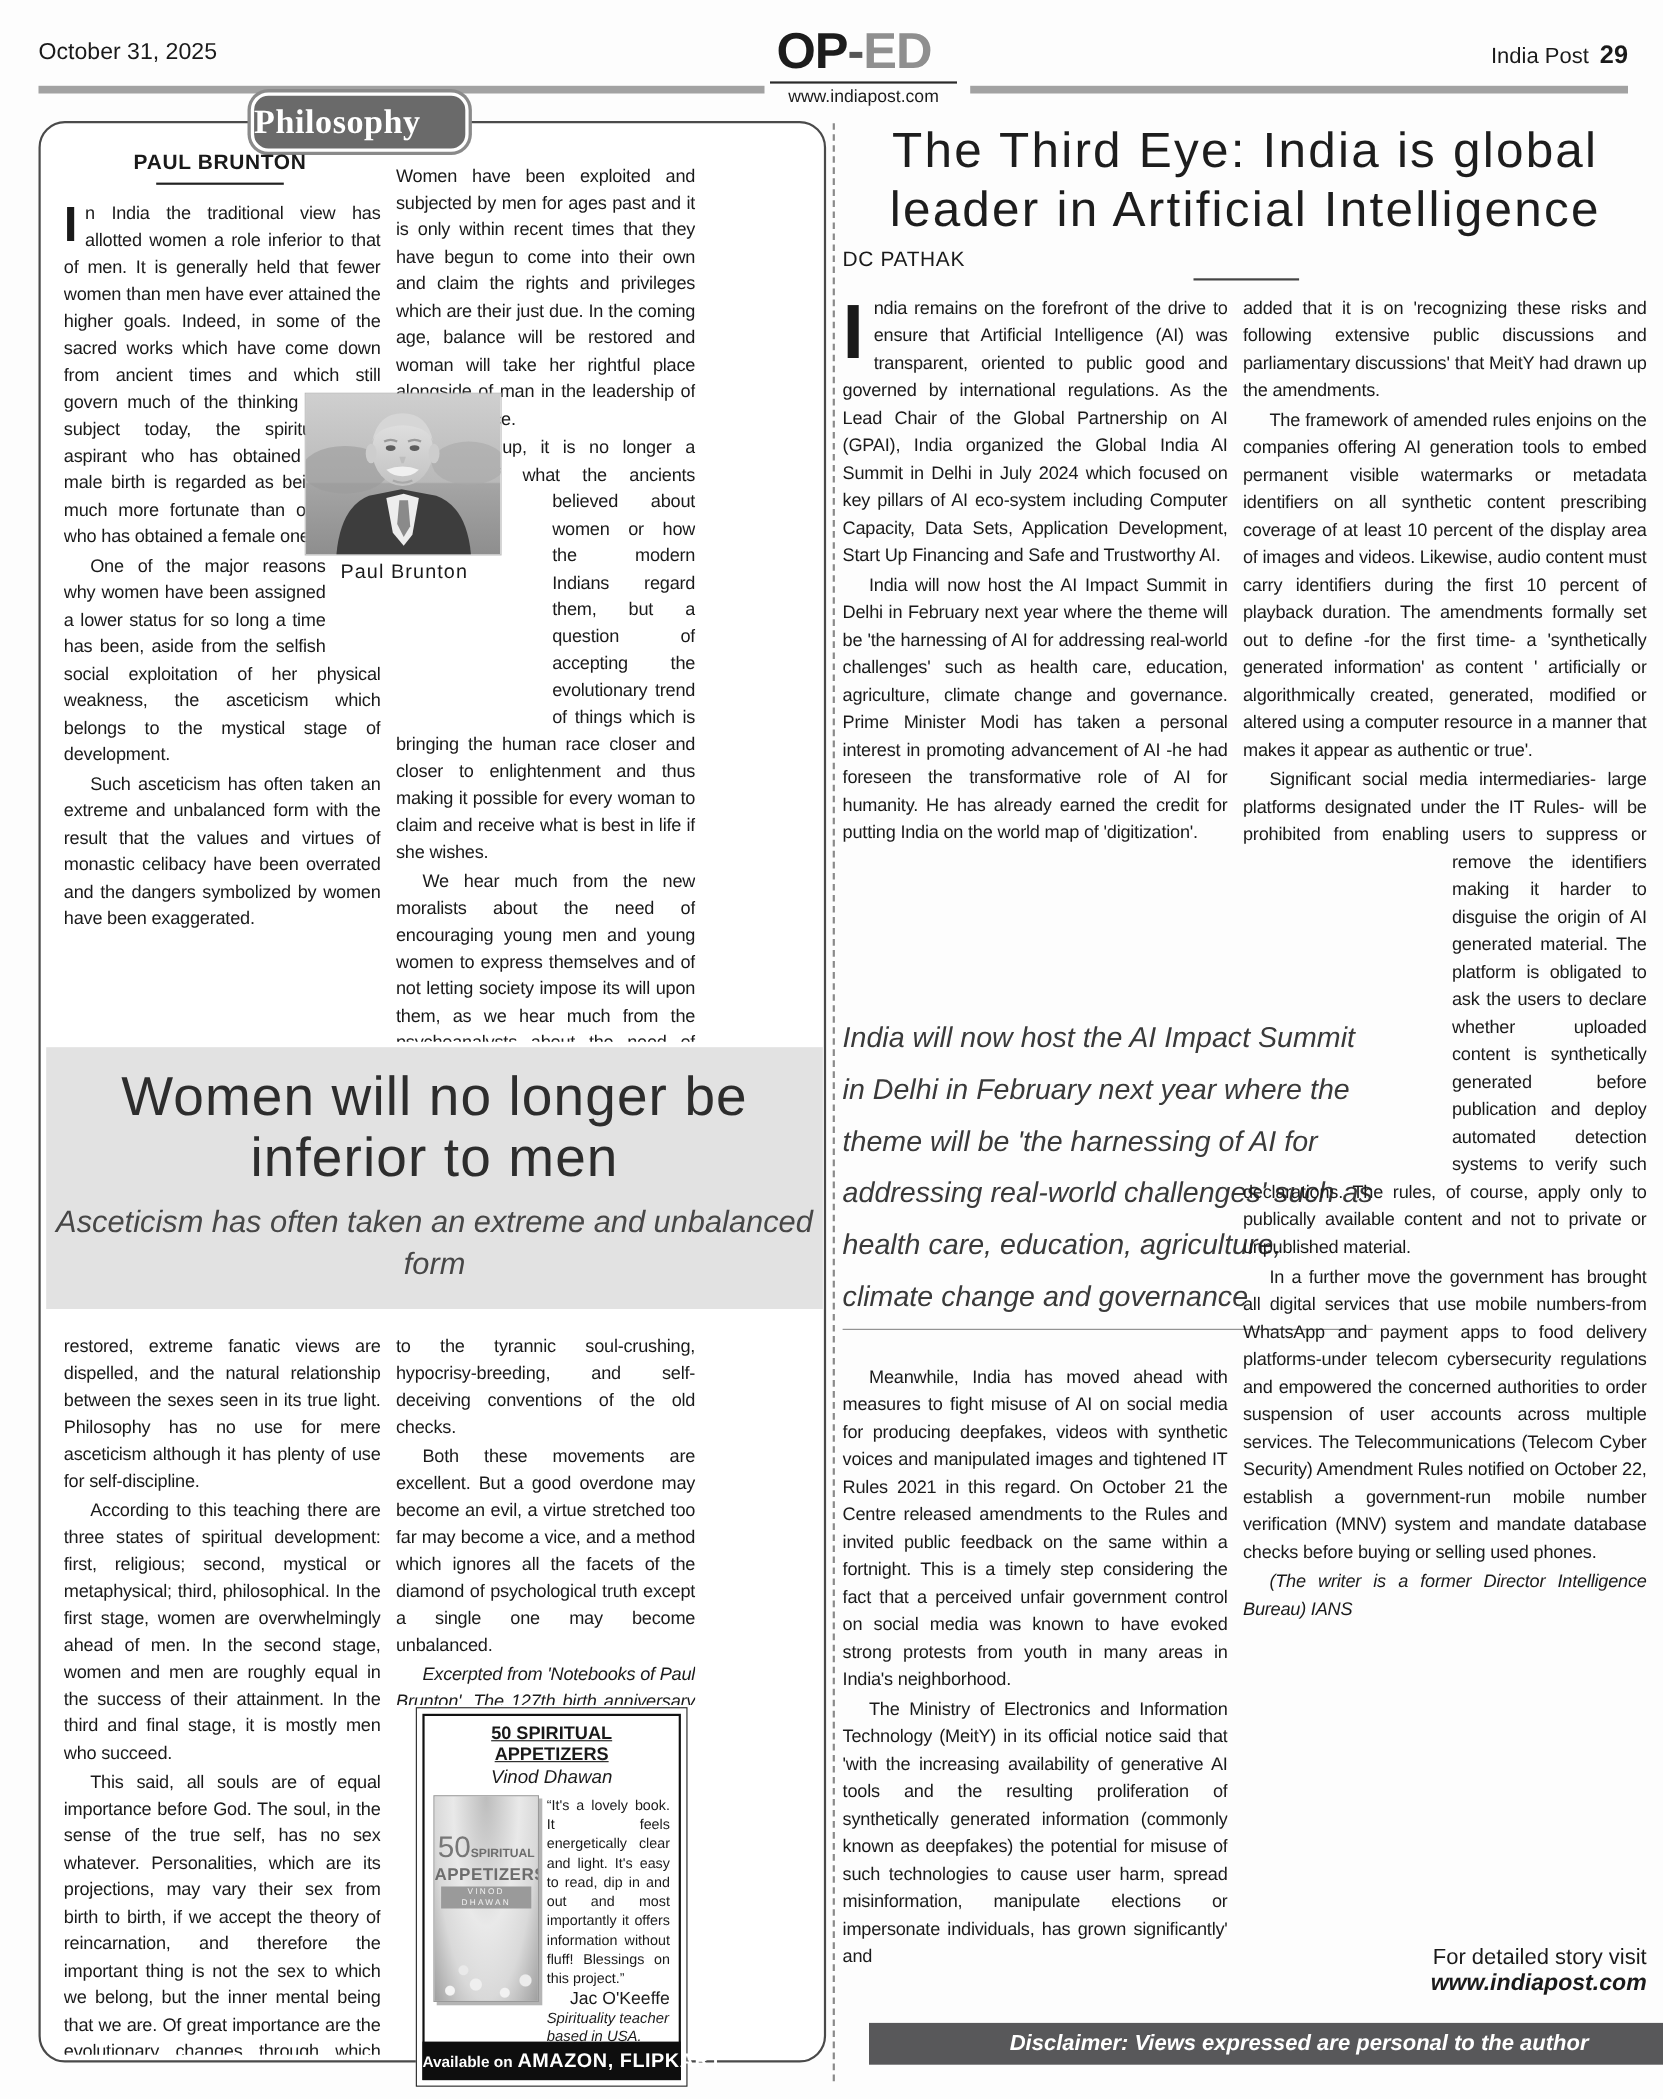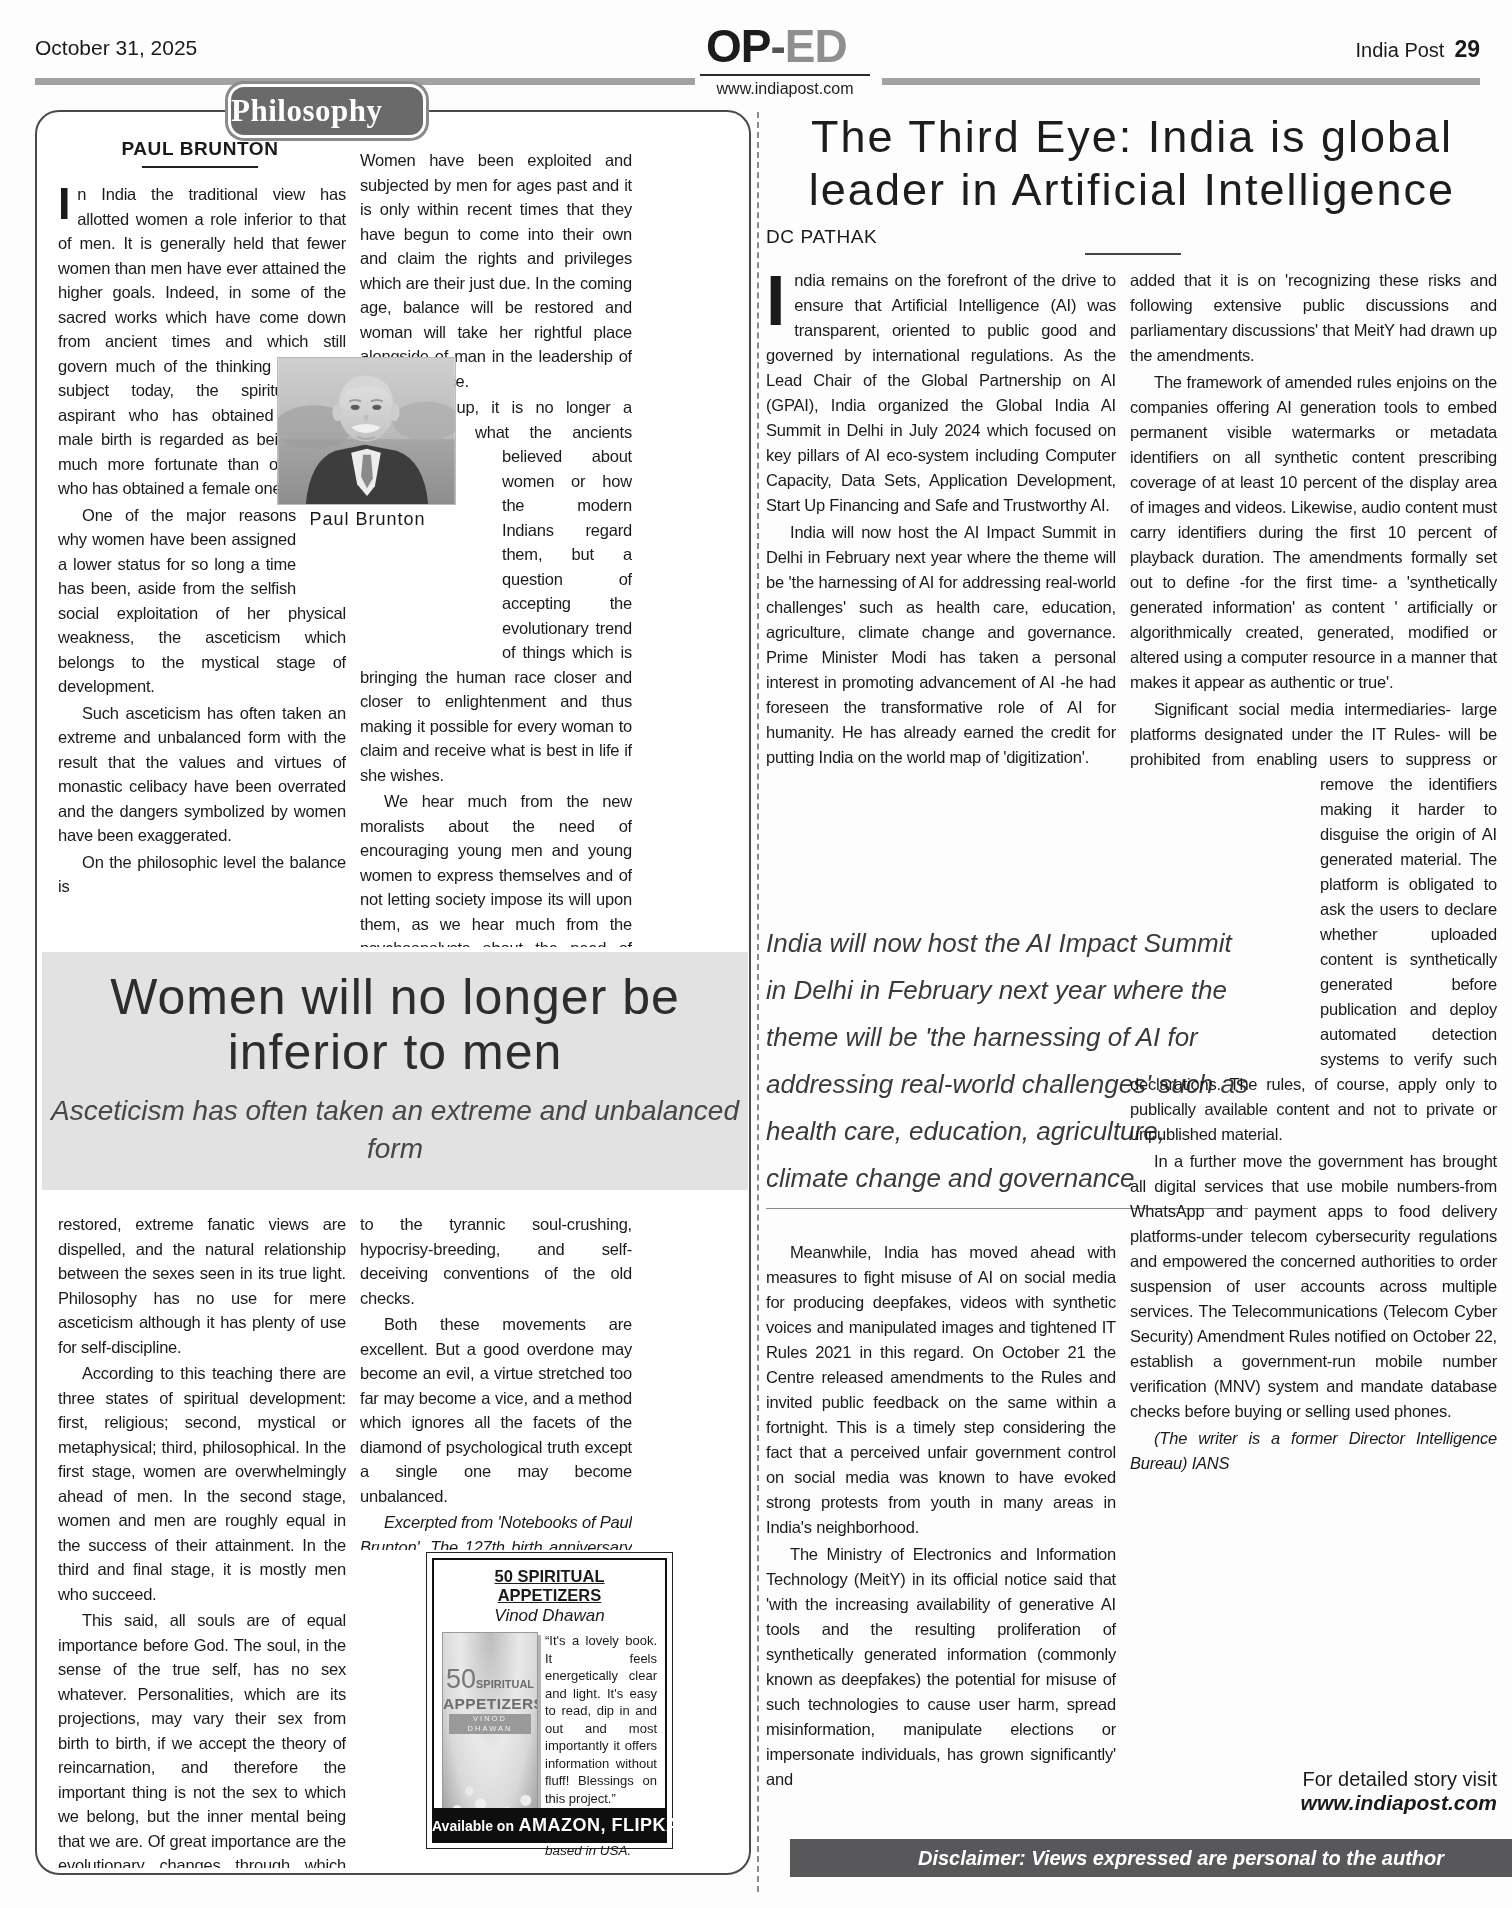--- a/index.html
+++ b/index.html
@@ -147,7 +147,6 @@
   <p class="nf"><span class="dropcap-s">I</span><span>n India the traditional view has allotted women a role inferior to that of men. It is generally held that fewer women than men have ever attained the higher goals. Indeed, in some of the sacred works which have come down from ancient times and which still govern much of the thinking upon the subject today, the </span><span class="gap-r"></span><span>spiritual aspirant who has obtained a male birth is regarded as being much more fortunate than one who has obtained a female one.</span></p>
   <p>One of the major reasons why women have been assigned a lower status for so long a time has been, aside from the selfish social exploitation of her physical weakness, the asceticism which belongs to the mystical stage of development.</p>
   <p>Such asceticism has often taken an extreme and unbalanced form with the result that the values and virtues of monastic celibacy have been overrated and the dangers symbolized by women have been exaggerated.</p>
-  <p>On the philosophic level the balance is</p>
 </div>
 
 <div class="abs colL2 body-l">

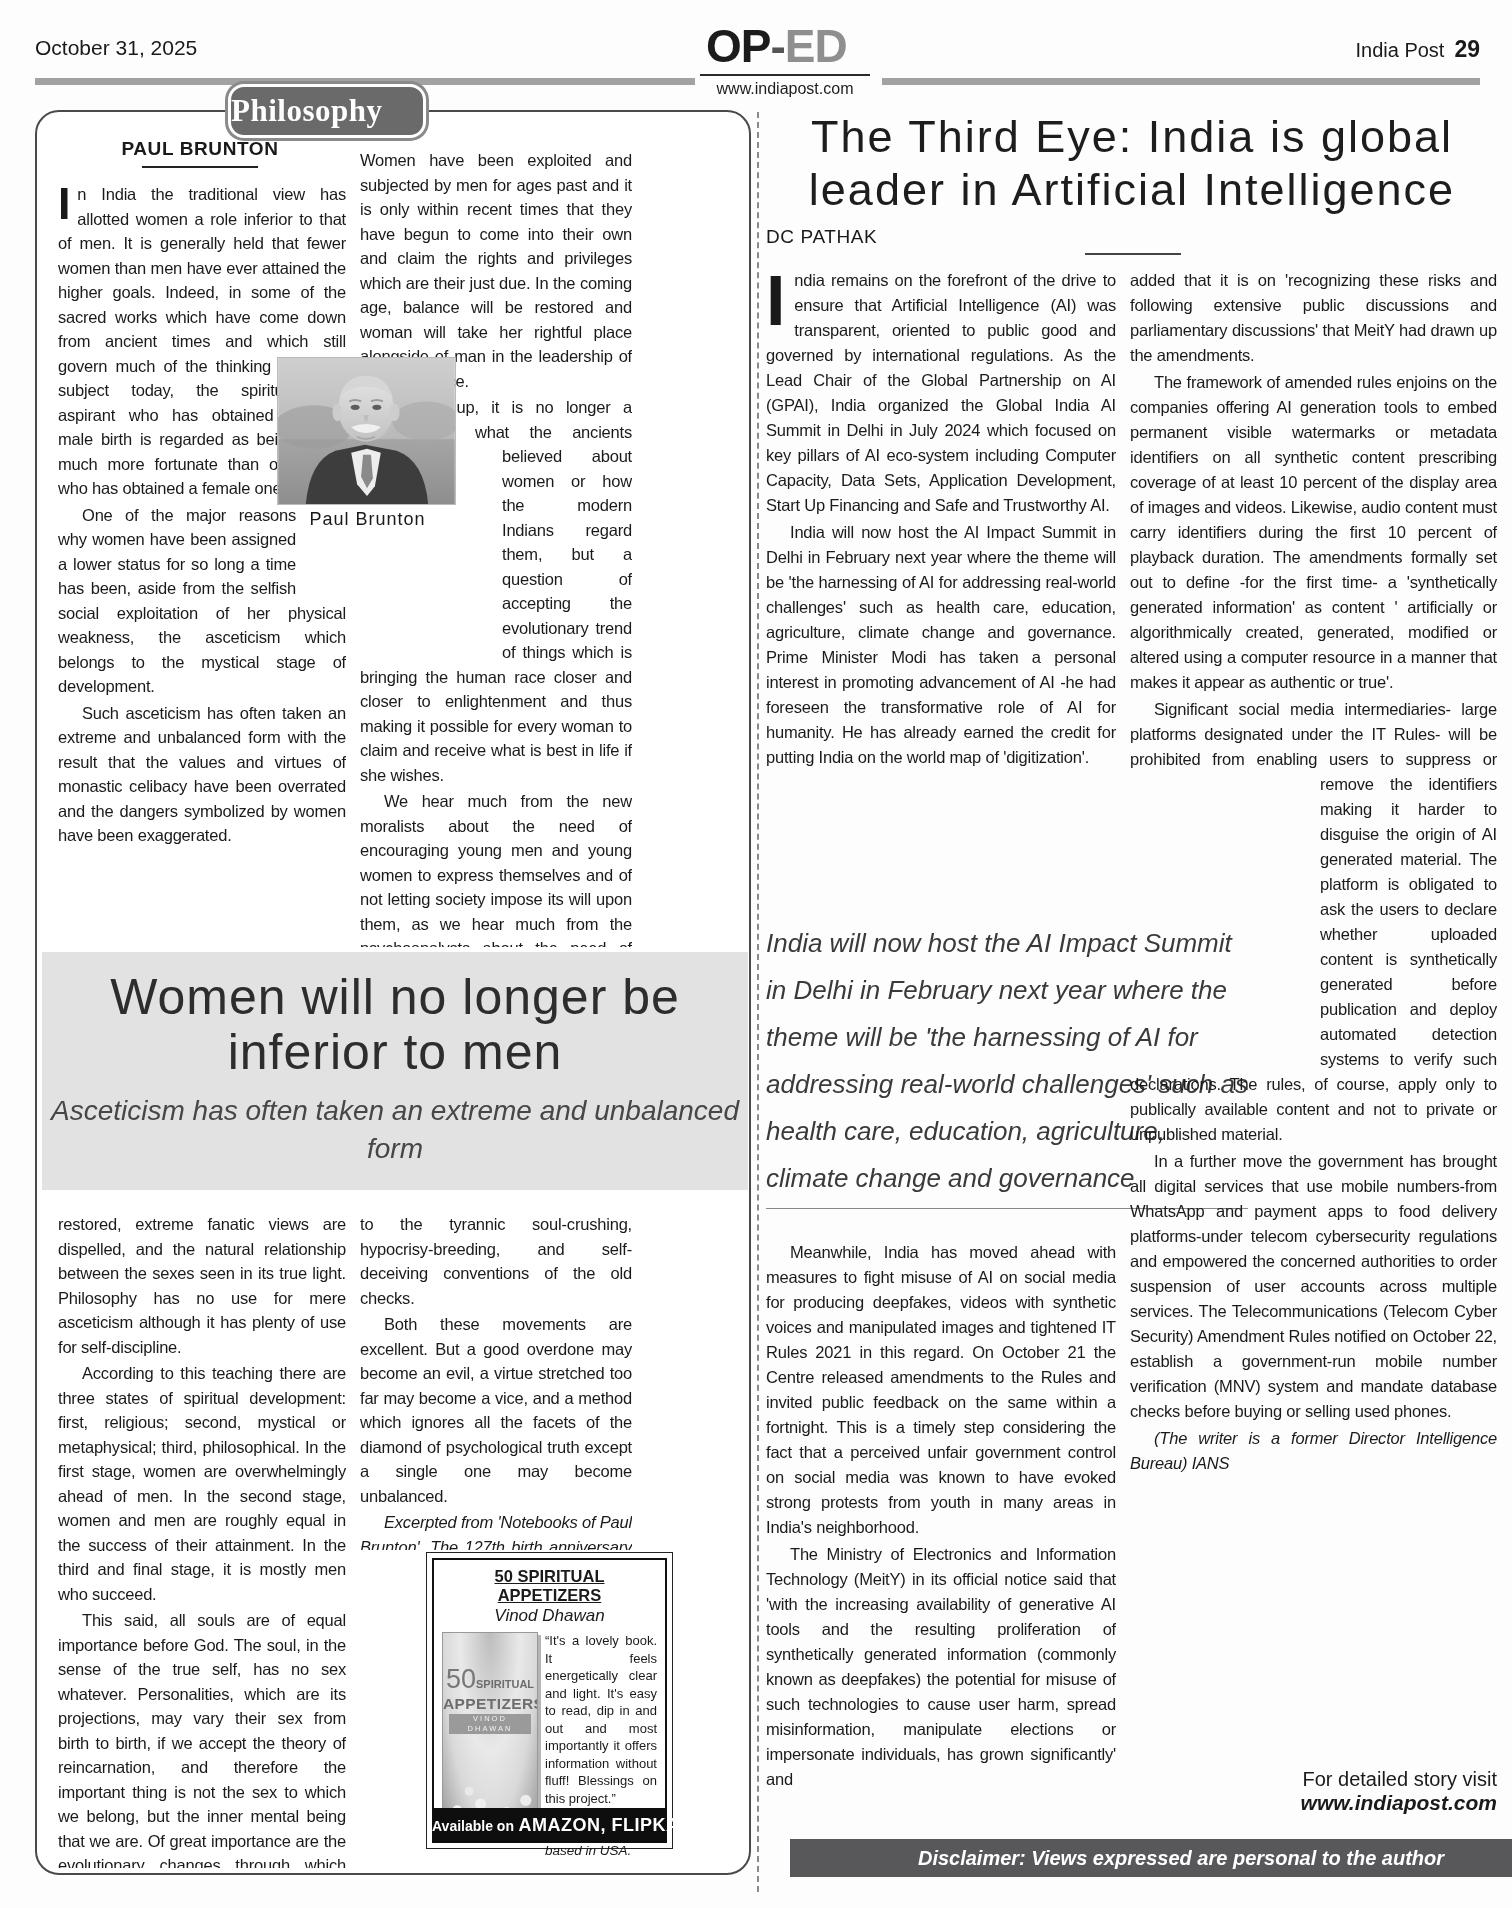--- a/index.html
+++ b/index.html
@@ -60,8 +60,8 @@
   .credit-i { font-style:italic; }
 
   
-  .ad-outer { left:378px; top:1552px; width:247px; height:297px; border:1px solid #222;
-    padding:5px; background:#fff;margin-left:48px; }
+  .ad-outer { left:378px; top:1552px; width:247px; height:345px; border:1px solid #222;
+    padding:5px; background:#fff; }
   .ad-inner { border:2px solid #111; height:100%; padding:7px 8px 0; position:relative; }
   .ad-title { text-align:center; font-weight:bold; font-size:16.5px; text-decoration:underline; }
   .ad-author { text-align:center; font-style:italic; font-size:17px; margin:1px 0 6px; }

